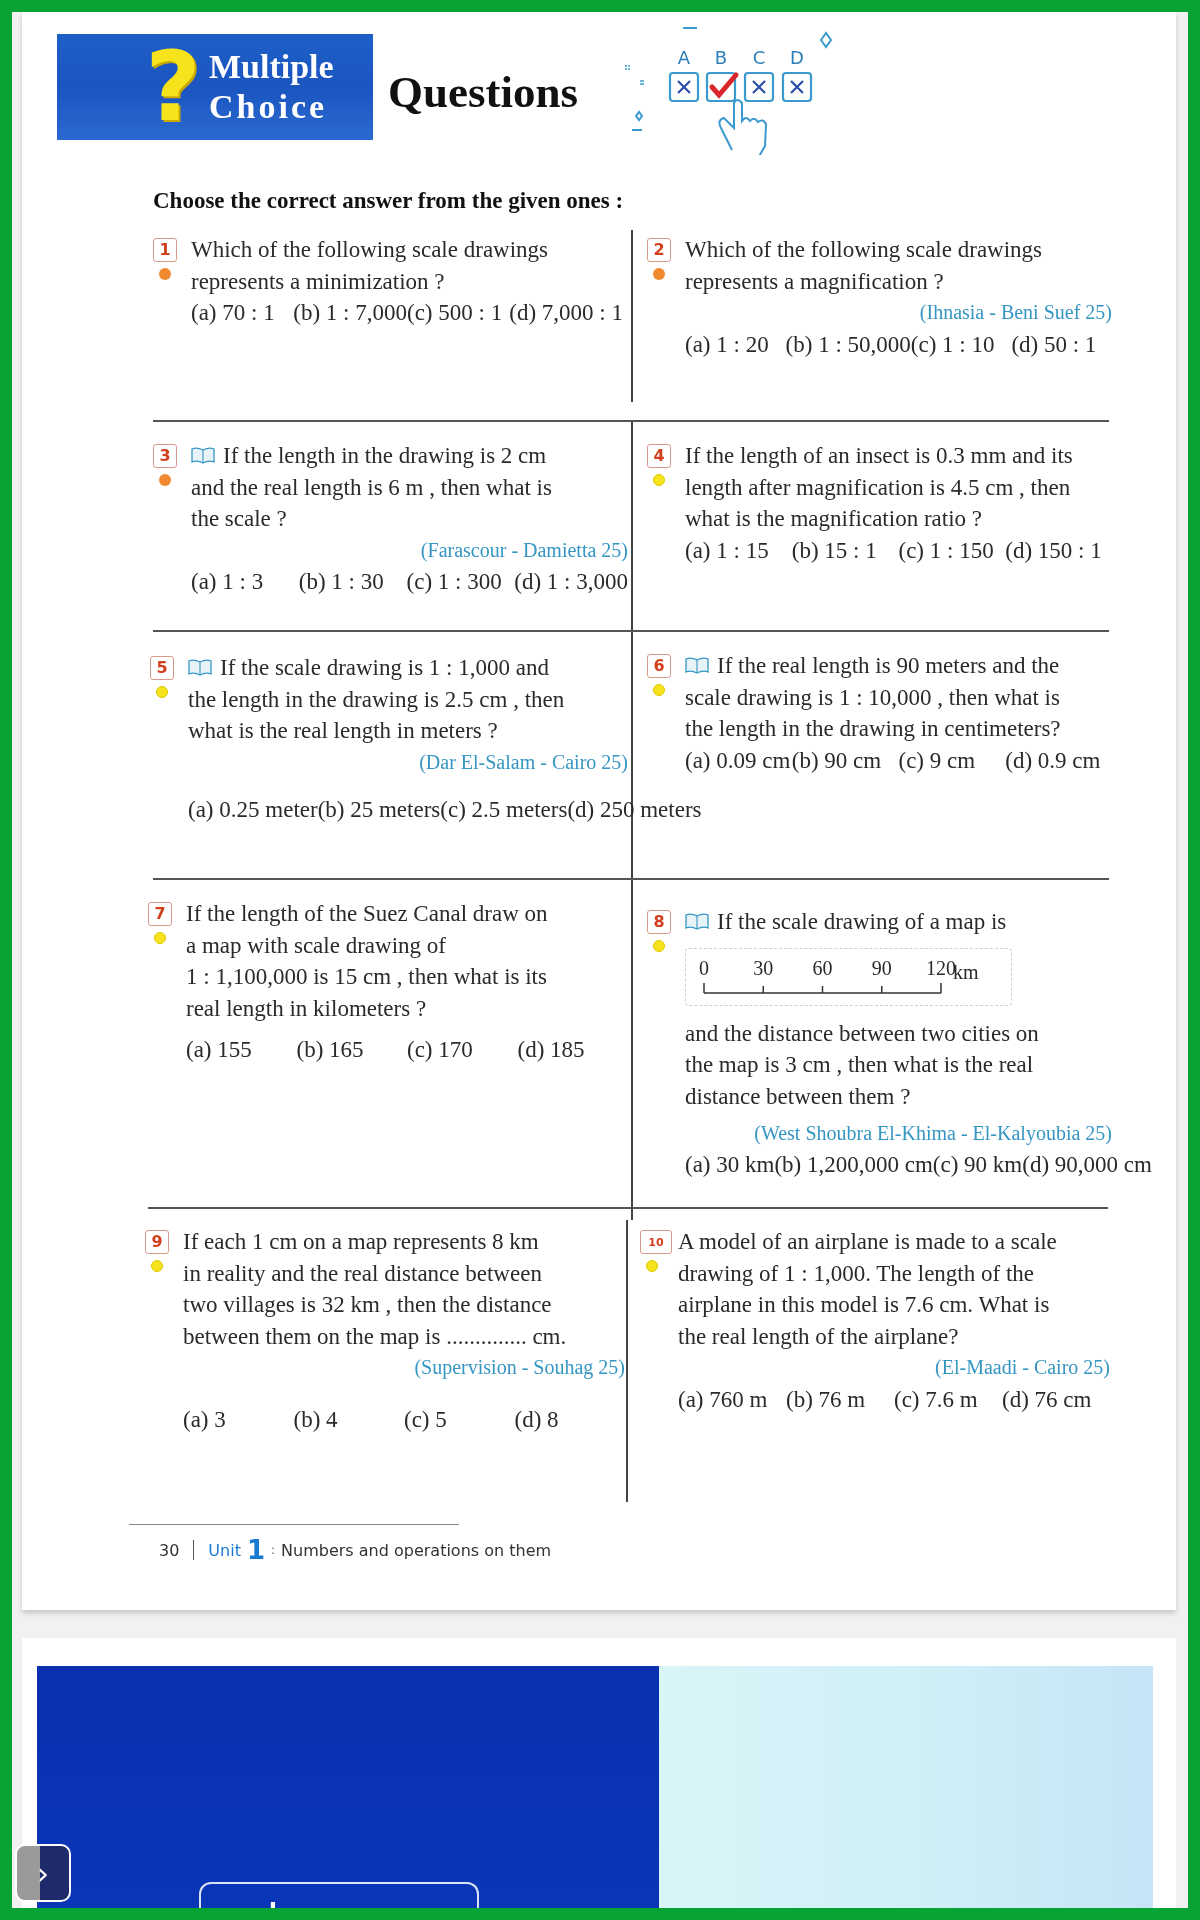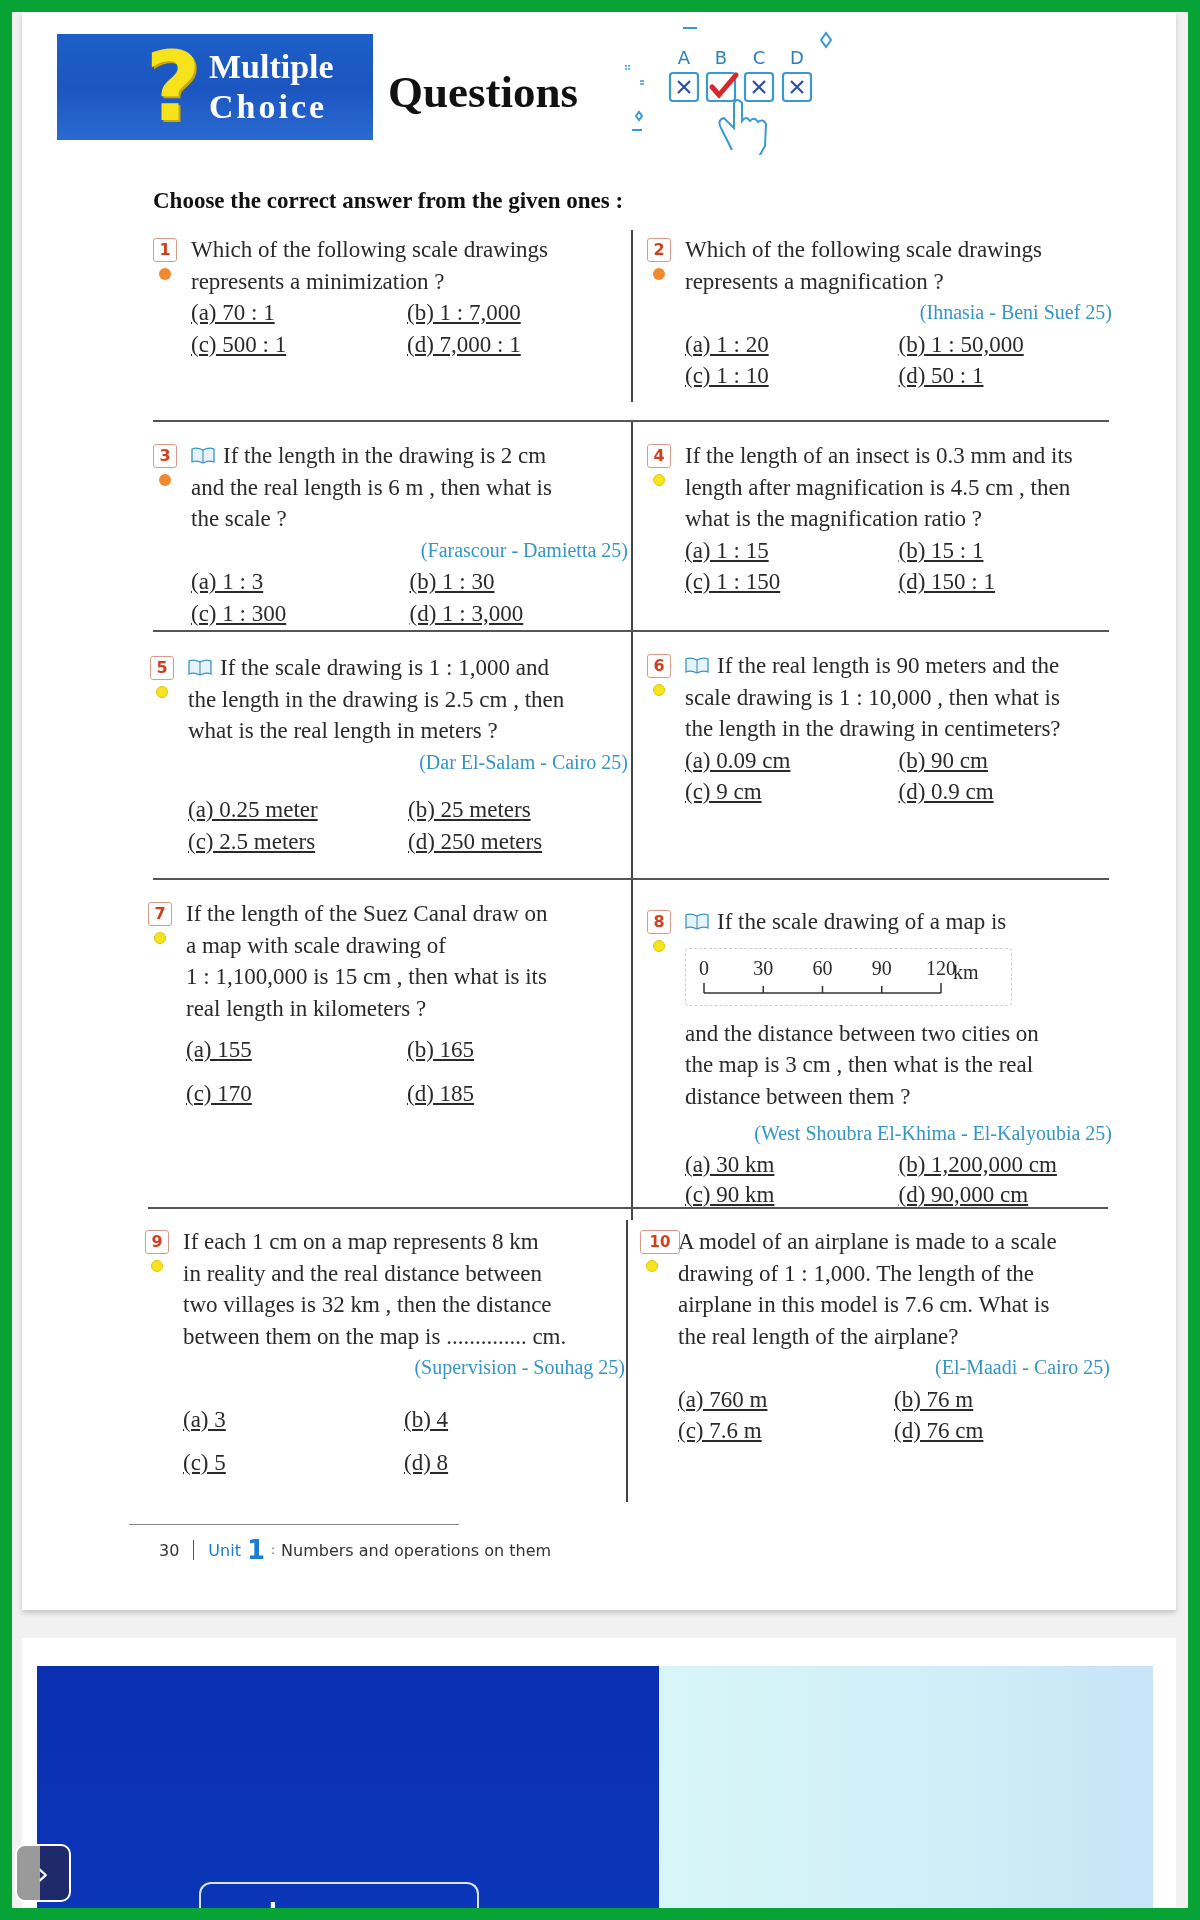--- a/index.html
+++ b/index.html
@@ -74,7 +74,7 @@
   .source {
     color: #3596c4; font-size: 20px; text-align: right;
   }
-  .opts { display: grid; grid-template-columns: 1fr 1fr; padding-left: 38px; text-decoration: underline; }
+  .opts { display: grid; grid-template-columns: 1fr 1fr 1fr 1fr; padding-left: 38px; }
   .opt { white-space: nowrap; }
   .scale-box {
     margin: 10px 0 12px 38px; width: 327px; height: 58px;

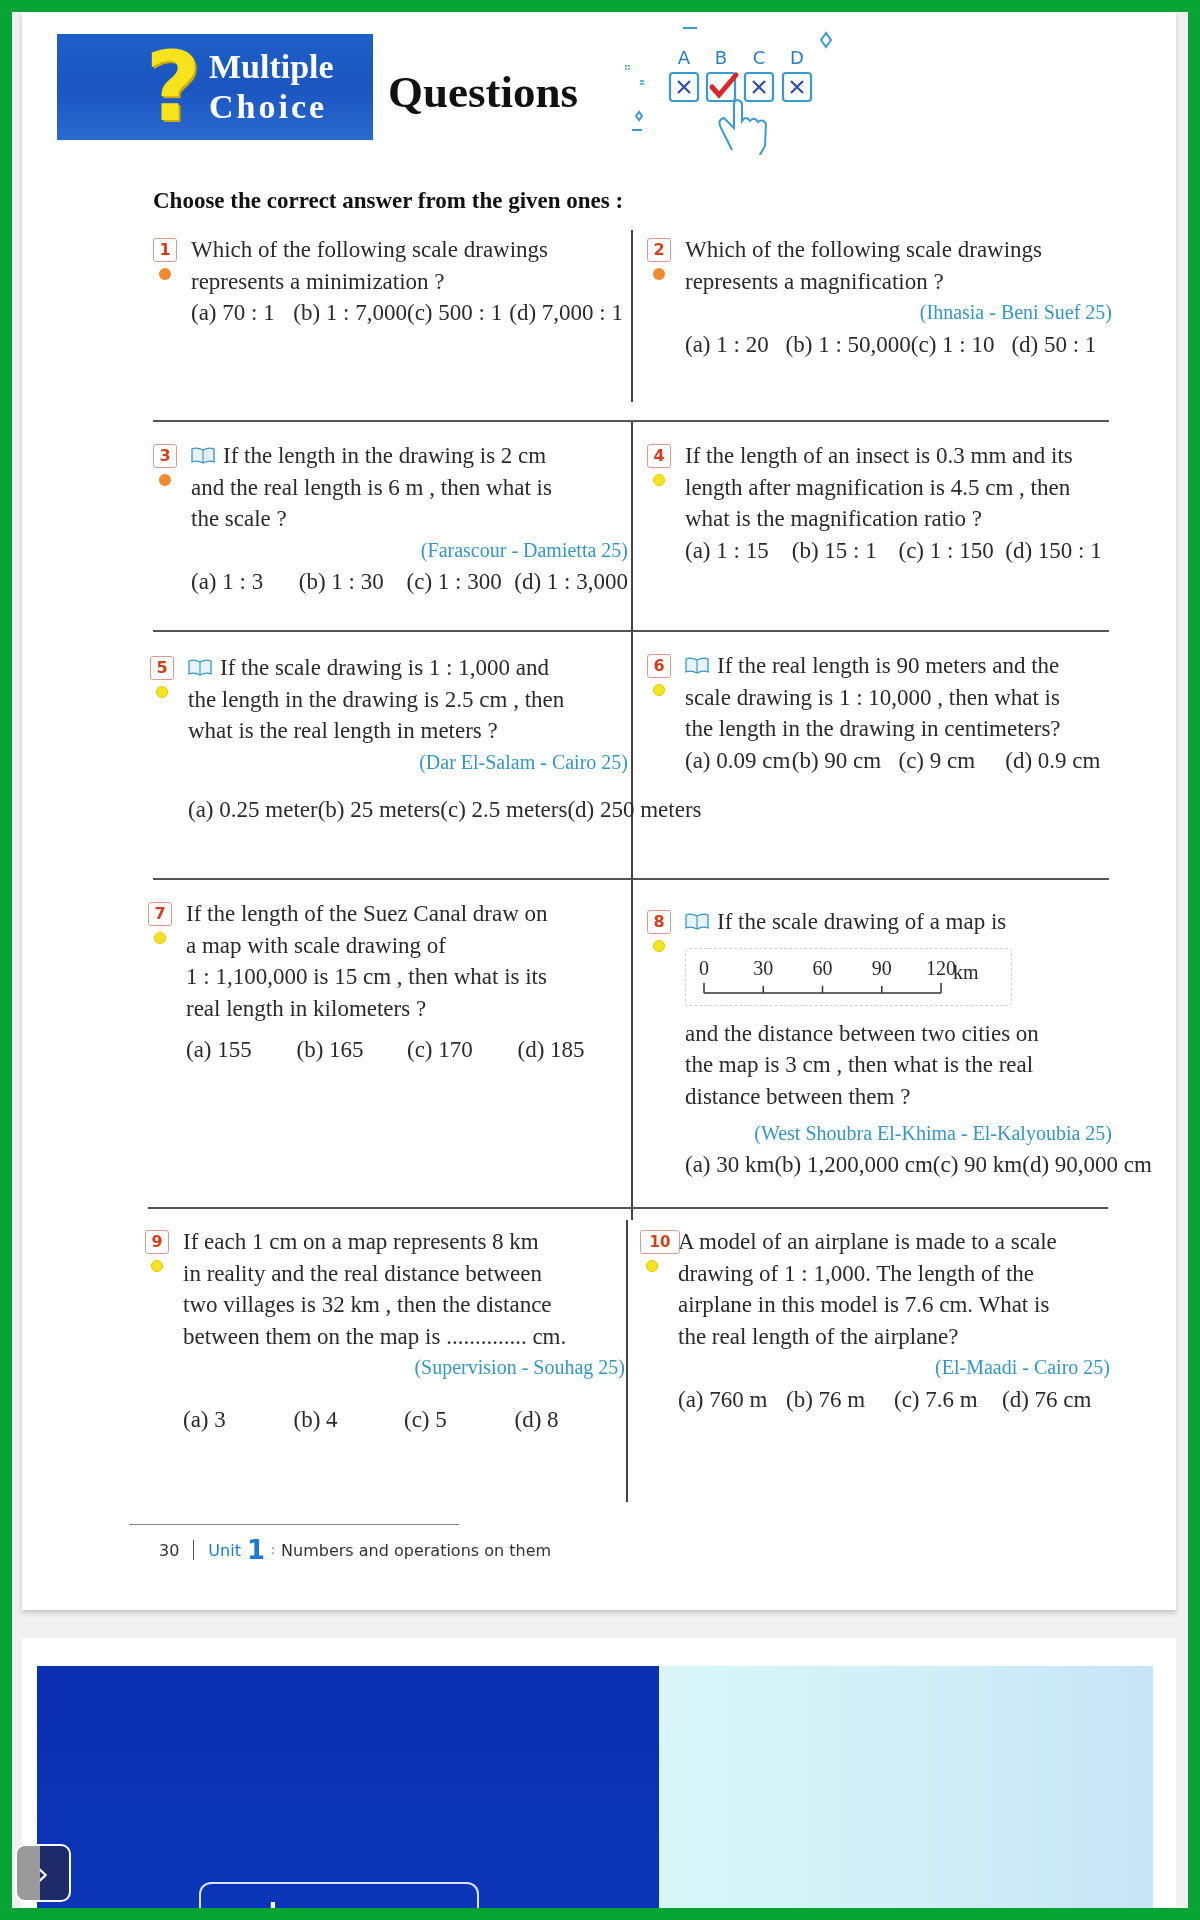--- a/index.html
+++ b/index.html
@@ -61,7 +61,7 @@
     font-family: "DejaVu Sans", sans-serif; font-weight: bold; font-size: 16px;
     color: #d23f1d; display: flex; align-items: center; justify-content: center; line-height: 1;
   }
-  .qnum.wide { width: 40px; font-size: 15px; }
+  .qnum.wide { width: 32px; font-size: 11px; }
   .dot {
     position: absolute; left: 6px; top: 34px; width: 12px; height: 12px; border-radius: 50%;
   }

